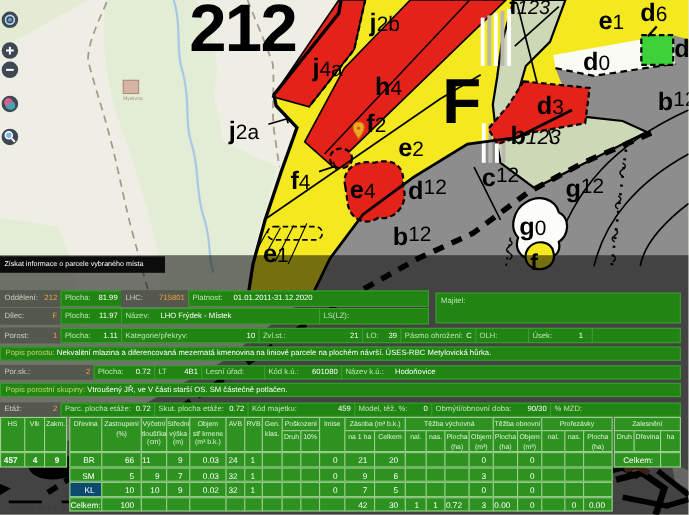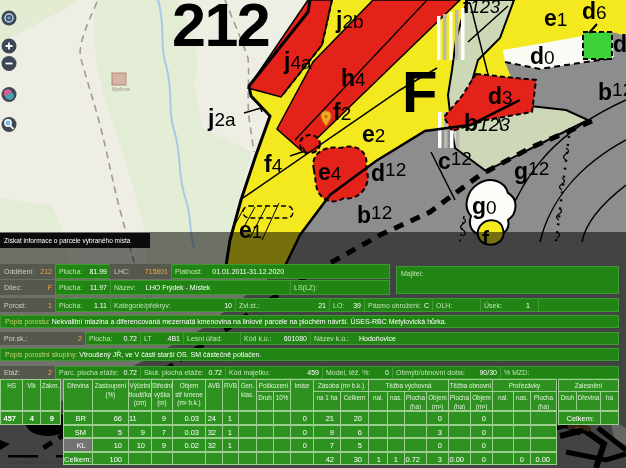--- a/index.html
+++ b/index.html
@@ -412,7 +412,7 @@
 <div style="position:absolute;left:492px;top:425px;width:22px;height:13px;background:#2e9220;border:1px solid #9ccf90;box-sizing:border-box;font-size:7.5px;color:#fff;font-weight:normal;text-align:right;padding-right:6px;line-height:13px;overflow:hidden;"></div>
 <div style="position:absolute;left:513px;top:425px;width:18px;height:13px;background:#2e9220;border:1px solid #9ccf90;box-sizing:border-box;font-size:7.5px;color:#fff;font-weight:normal;text-align:right;padding-right:6px;line-height:13px;overflow:hidden;"></div>
 <div style="position:absolute;left:530px;top:425px;width:27px;height:13px;background:#2e9220;border:1px solid #9ccf90;box-sizing:border-box;font-size:7.5px;color:#fff;font-weight:normal;text-align:right;padding-right:6px;line-height:13px;overflow:hidden;"></div>
-<div style="position:absolute;left:63px;top:438px;width:30px;height:14px;background:#737373;border:1px solid #9ccf90;box-sizing:border-box;font-size:7.5px;color:#fff;font-weight:normal;text-align:right;padding-right:6px;line-height:14px;overflow:hidden;">KL</div>
+<div style="position:absolute;left:63px;top:438px;width:30px;height:14px;background:#0c4a6e;border:1px solid #9ccf90;box-sizing:border-box;font-size:7.5px;color:#fff;font-weight:normal;text-align:right;padding-right:6px;line-height:14px;overflow:hidden;">KL</div>
 <div style="position:absolute;left:92px;top:438px;width:37px;height:14px;background:#2e9220;border:1px solid #9ccf90;box-sizing:border-box;font-size:7.5px;color:#fff;font-weight:normal;text-align:right;padding-right:6px;line-height:14px;overflow:hidden;">10</div>
 <div style="position:absolute;left:128px;top:438px;width:24px;height:14px;background:#2e9220;border:1px solid #9ccf90;box-sizing:border-box;font-size:7.5px;color:#fff;font-weight:normal;text-align:right;padding-right:6px;line-height:14px;overflow:hidden;">10</div>
 <div style="position:absolute;left:151px;top:438px;width:22px;height:14px;background:#2e9220;border:1px solid #9ccf90;box-sizing:border-box;font-size:7.5px;color:#fff;font-weight:normal;text-align:right;padding-right:6px;line-height:14px;overflow:hidden;">9</div>

